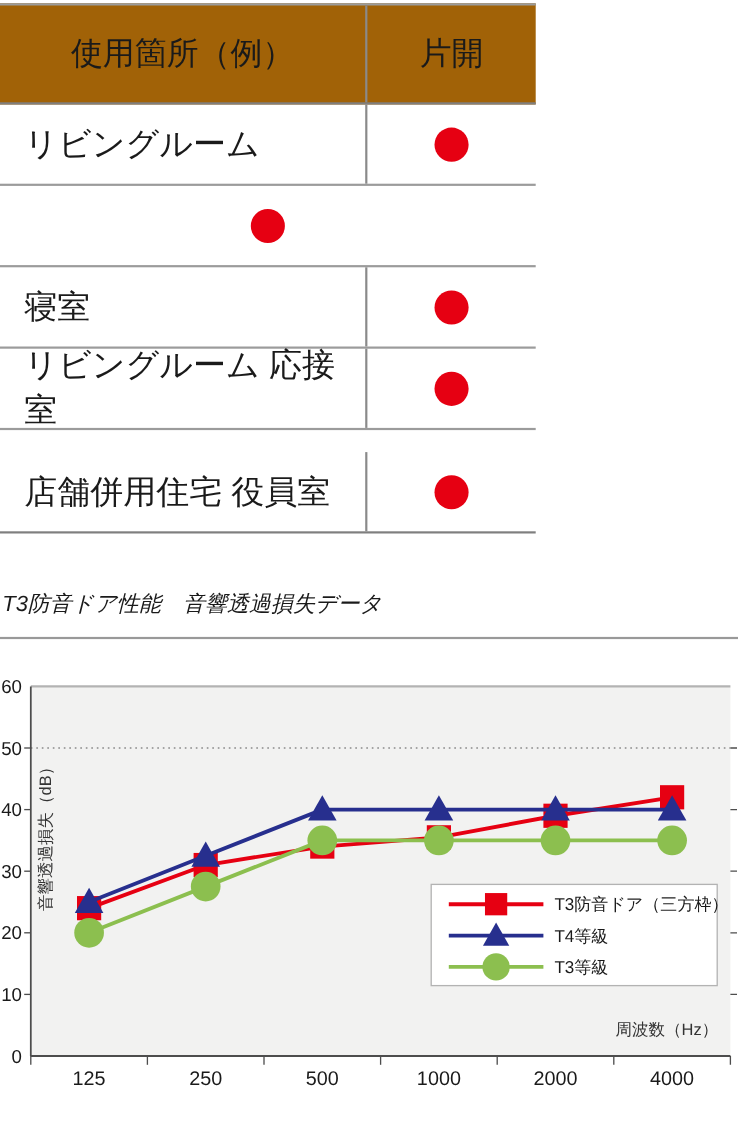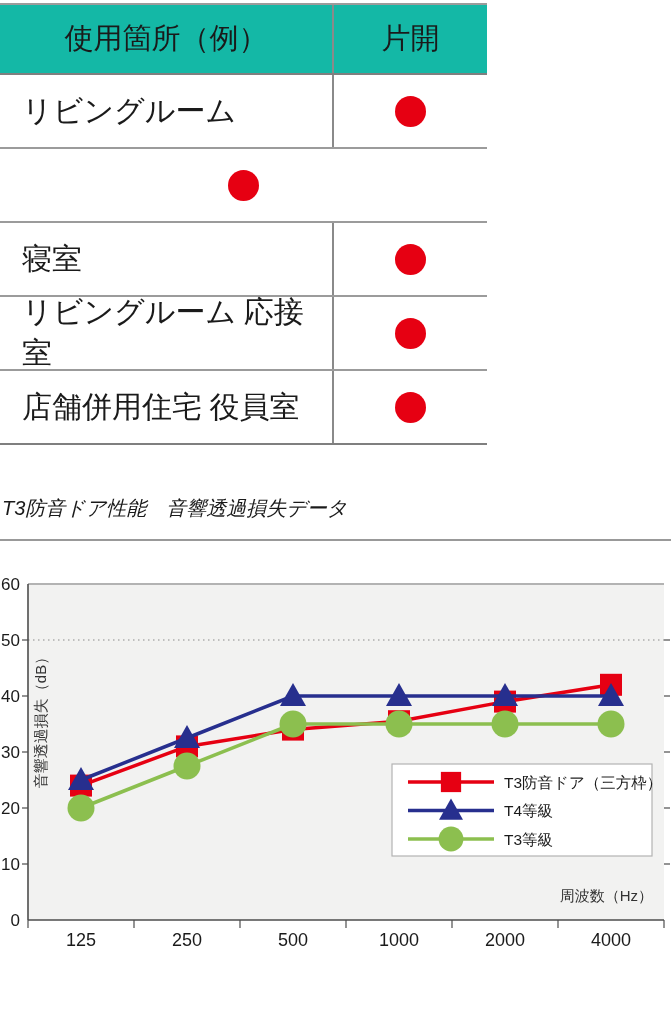--- a/index.html
+++ b/index.html
@@ -12,8 +12,8 @@
   
   .usage-table{width:487px;margin-top:3px;}
   .t-header{
-    display:flex;height:72px;box-sizing:border-box;
-    background:#14b8a6;
+    display:flex;height:92px;box-sizing:border-box;
+    background:#a16207;
     border-top:2px solid #9b9b9b;
     border-bottom:2px solid #7f7f7f;
     font-size:29px;

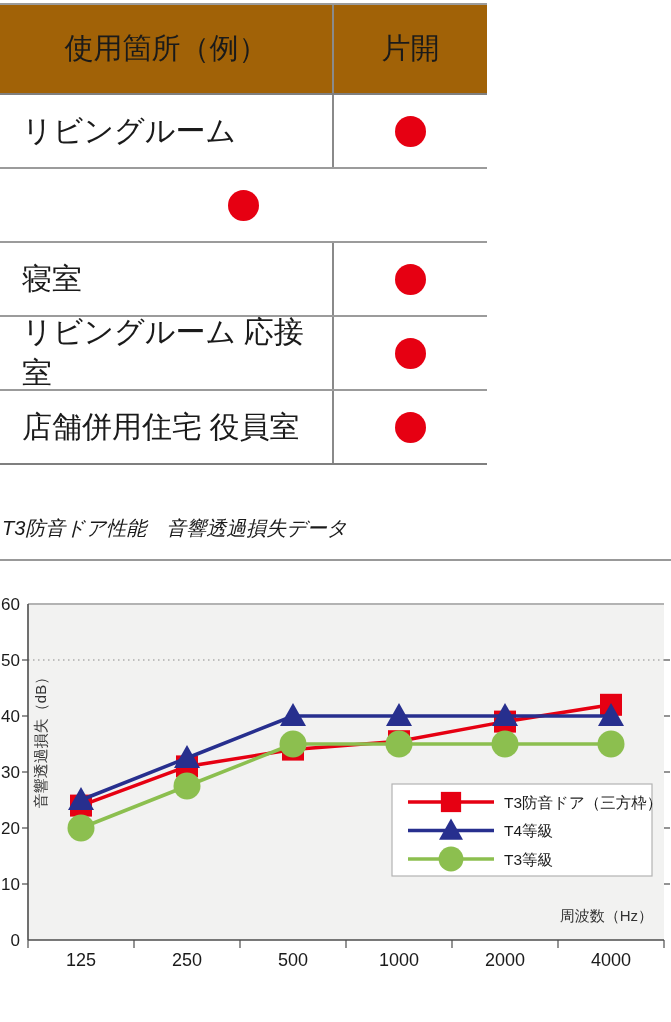--- a/index.html
+++ b/index.html
@@ -30,7 +30,7 @@
     border-right:2px solid #8a8a8a;
   }
   .t-header .cell-left{justify-content:center;}
-  .t-row .cell-left{padding-left:22px;font-family:Liberation Serif, serif;}
+  .t-row .cell-left{padding-left:22px;}
   .cell-right{flex:1;display:flex;align-items:center;justify-content:center;}
   .red-dot{
     width:31px;height:31px;border-radius:50%;

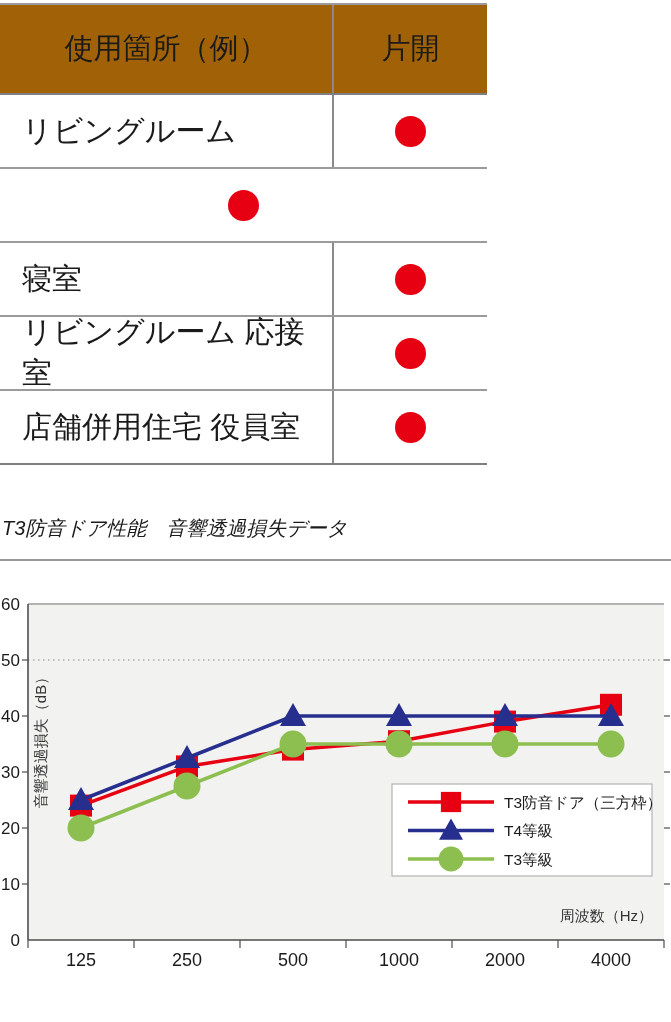--- a/index.html
+++ b/index.html
@@ -23,7 +23,7 @@
     border-bottom:2px solid #9b9b9b;
     font-size:30px;
   }
-  .t-row:last-child{border-bottom:2px solid #7f7f7f;}
+  .t-row:last-child{border-bottom:2px solid #7f7f7f;margin-top:20px;}
   .cell-left{
     width:334px;box-sizing:border-box;flex:0 0 334px;
     display:flex;align-items:center;

